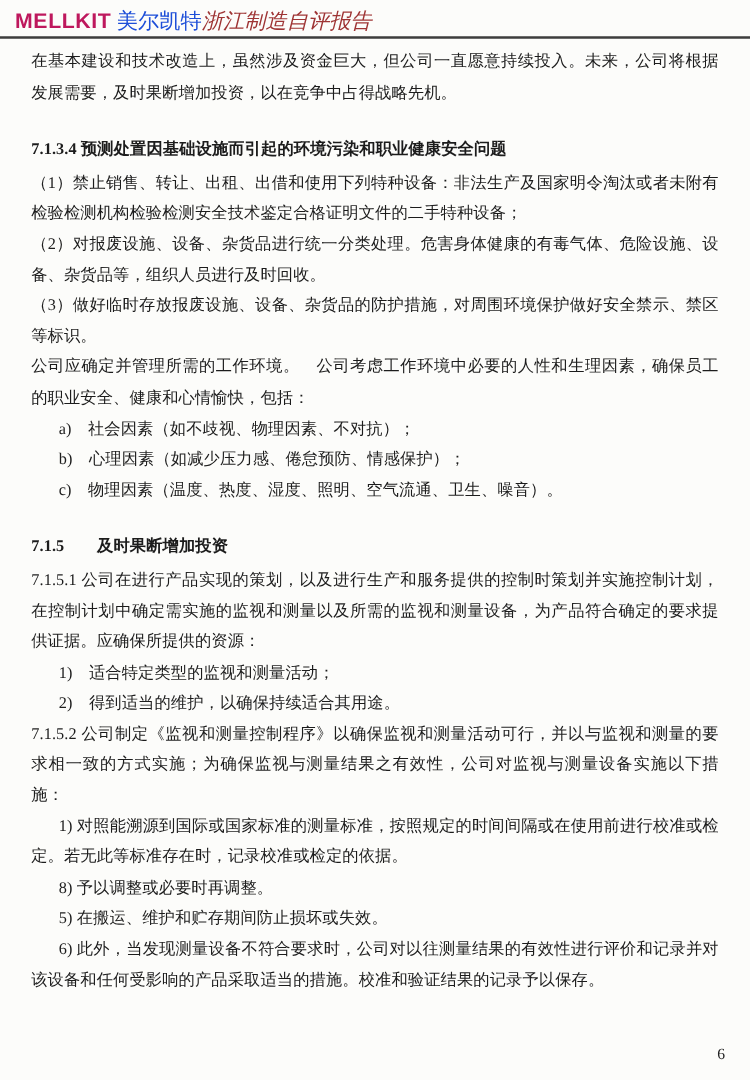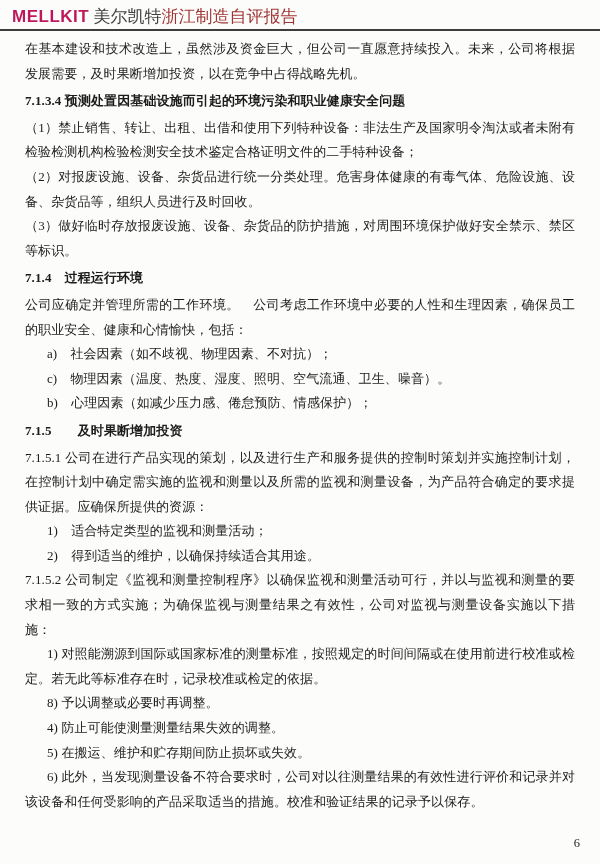--- a/index.html
+++ b/index.html
@@ -73,7 +73,7 @@
 <div class="page">
 
   <div class="header">
-    <span class="brand" style="color: #be185d;">MELLKIT</span><span class="title-dark" style="color: #404040;"> 美尔凯特</span><span class="title-red" style="color: rgb(158, 52, 52);">浙江制造自评报告</span>
+    <span class="brand" style="color: #be185d;">MELLKIT</span><span class="title-dark" style="color: #1d4ed8;"> 美尔凯特</span><span class="title-red" style="color: rgb(158, 52, 52);">浙江制造自评报告</span>
   </div>
   <div class="header-rule"></div>
 

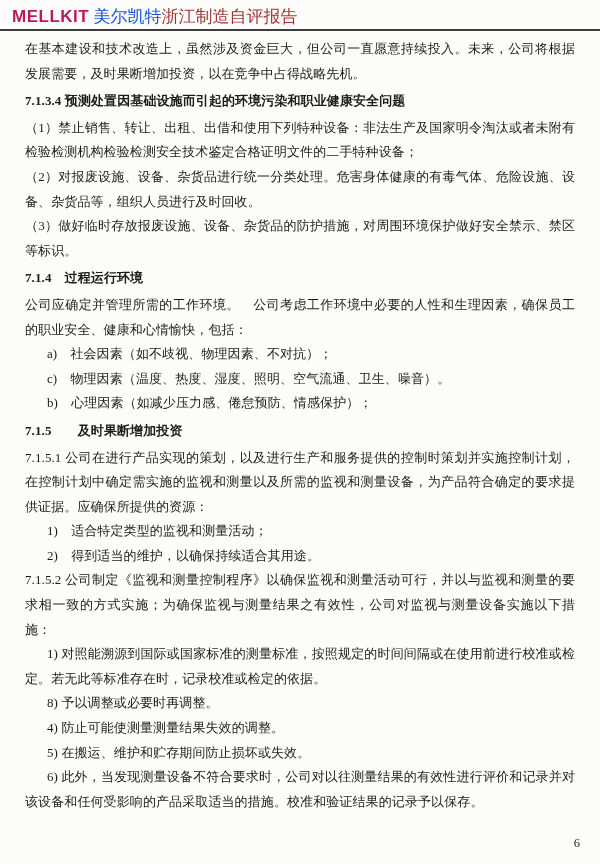--- a/index.html
+++ b/index.html
@@ -29,7 +29,7 @@
     letter-spacing: 0.5px;
   }
   .title-dark { font-weight: 500; }
-  .title-red  { font-weight: 500; }
+  .title-red  { font-weight: 500; font-style: italic; }
   .header-rule {
     position: absolute;
     top: 29px;

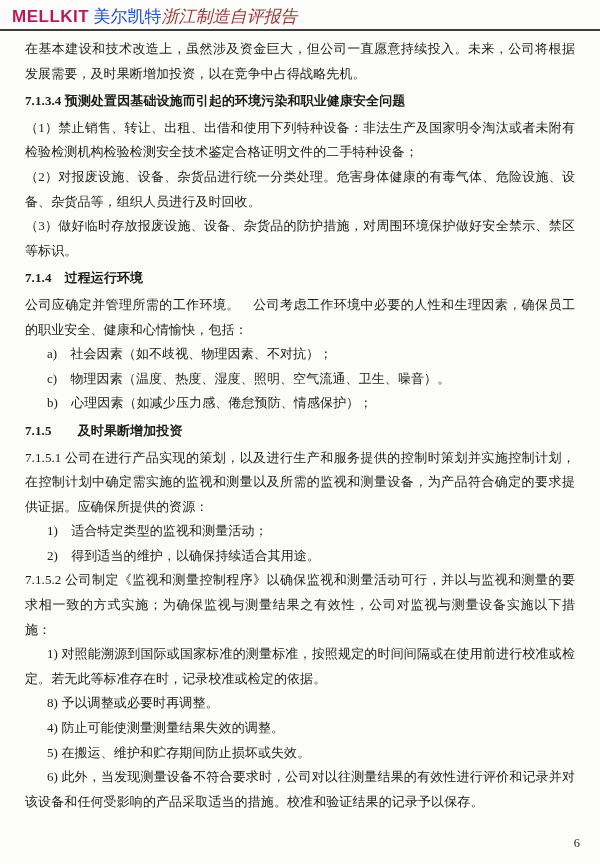--- a/index.html
+++ b/index.html
@@ -54,7 +54,7 @@
   }
   .para.bold {
     font-weight: bold;
-    margin-top: 3px;
+    margin-top: 21px;
     margin-bottom: 2px;
   }
   .para.ind { text-indent: 22px; }

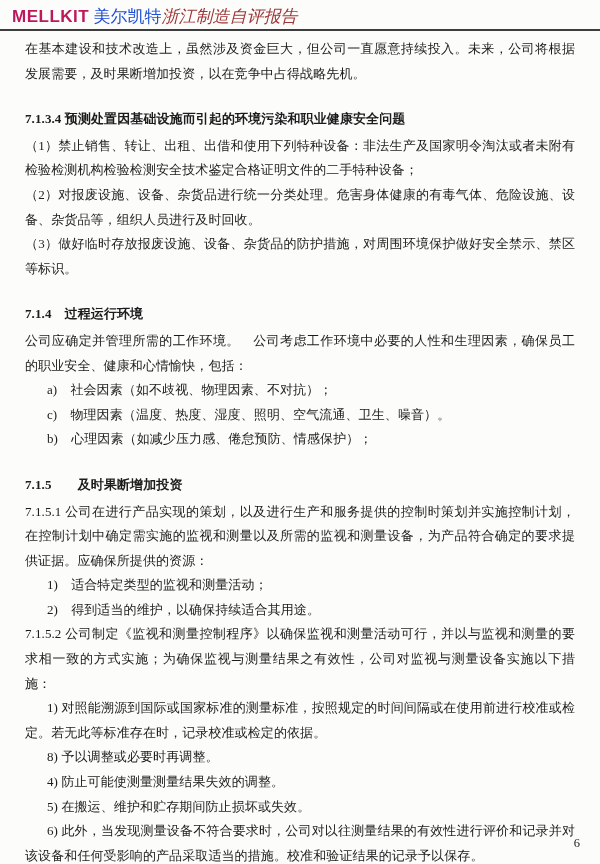--- a/index.html
+++ b/index.html
@@ -83,7 +83,6 @@
     <p class="para">（1）禁止销售、转让、出租、出借和使用下列特种设备：非法生产及国家明令淘汰或者未附有检验检测机构检验检测安全技术鉴定合格证明文件的二手特种设备；</p>
     <p class="para">（2）对报废设施、设备、杂货品进行统一分类处理。危害身体健康的有毒气体、危险设施、设备、杂货品等，组织人员进行及时回收。</p>
     <p class="para">（3）做好临时存放报废设施、设备、杂货品的防护措施，对周围环境保护做好安全禁示、禁区等标识。</p>
-    <p class="para bold">7.1.4　过程运行环境</p>
     <p class="para">公司应确定并管理所需的工作环境。　公司考虑工作环境中必要的人性和生理因素，确保员工的职业安全、健康和心情愉快，包括：</p>
     <p class="para ind">a)　社会因素（如不歧视、物理因素、不对抗）；</p>
     <p class="para ind">c)　物理因素（温度、热度、湿度、照明、空气流通、卫生、噪音）。</p>

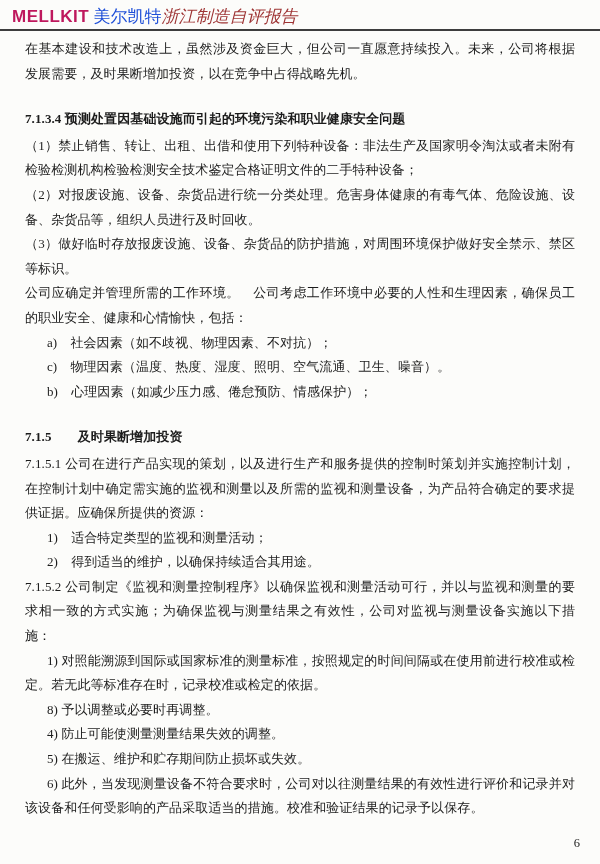--- a/index.html
+++ b/index.html
@@ -85,8 +85,8 @@
     <p class="para">（3）做好临时存放报废设施、设备、杂货品的防护措施，对周围环境保护做好安全禁示、禁区等标识。</p>
     <p class="para">公司应确定并管理所需的工作环境。　公司考虑工作环境中必要的人性和生理因素，确保员工的职业安全、健康和心情愉快，包括：</p>
     <p class="para ind">a)　社会因素（如不歧视、物理因素、不对抗）；</p>
+    <p class="para ind">b)　心理因素（如减少压力感、倦怠预防、情感保护）；</p>
     <p class="para ind">c)　物理因素（温度、热度、湿度、照明、空气流通、卫生、噪音）。</p>
-    <p class="para ind">b)　心理因素（如减少压力感、倦怠预防、情感保护）；</p>
     <p class="para bold">7.1.5　　及时果断增加投资</p>
     <p class="para">7.1.5.1 公司在进行产品实现的策划，以及进行生产和服务提供的控制时策划并实施控制计划，在控制计划中确定需实施的监视和测量以及所需的监视和测量设备，为产品符合确定的要求提供证据。应确保所提供的资源：</p>
     <p class="para ind">1)　适合特定类型的监视和测量活动；</p>

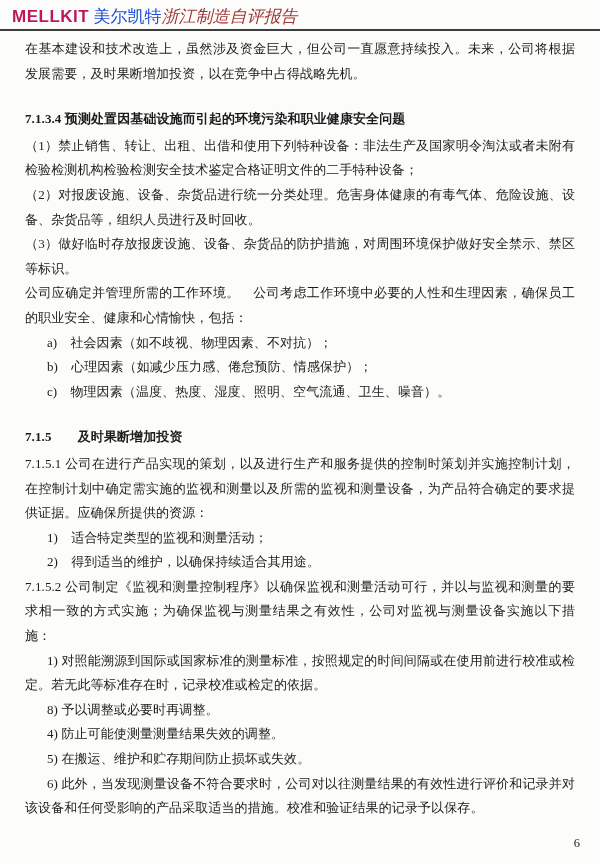--- a/index.html
+++ b/index.html
@@ -94,7 +94,6 @@
     <p class="para">7.1.5.2 公司制定《监视和测量控制程序》以确保监视和测量活动可行，并以与监视和测量的要求相一致的方式实施；为确保监视与测量结果之有效性，公司对监视与测量设备实施以下措施：</p>
     <p class="para ind">1) 对照能溯源到国际或国家标准的测量标准，按照规定的时间间隔或在使用前进行校准或检定。若无此等标准存在时，记录校准或检定的依据。</p>
     <p class="para ind">8) 予以调整或必要时再调整。</p>
-    <p class="para ind">4) 防止可能使测量测量结果失效的调整。</p>
     <p class="para ind">5) 在搬运、维护和贮存期间防止损坏或失效。</p>
     <p class="para ind">6) 此外，当发现测量设备不符合要求时，公司对以往测量结果的有效性进行评价和记录并对该设备和任何受影响的产品采取适当的措施。校准和验证结果的记录予以保存。</p>
   </div>

